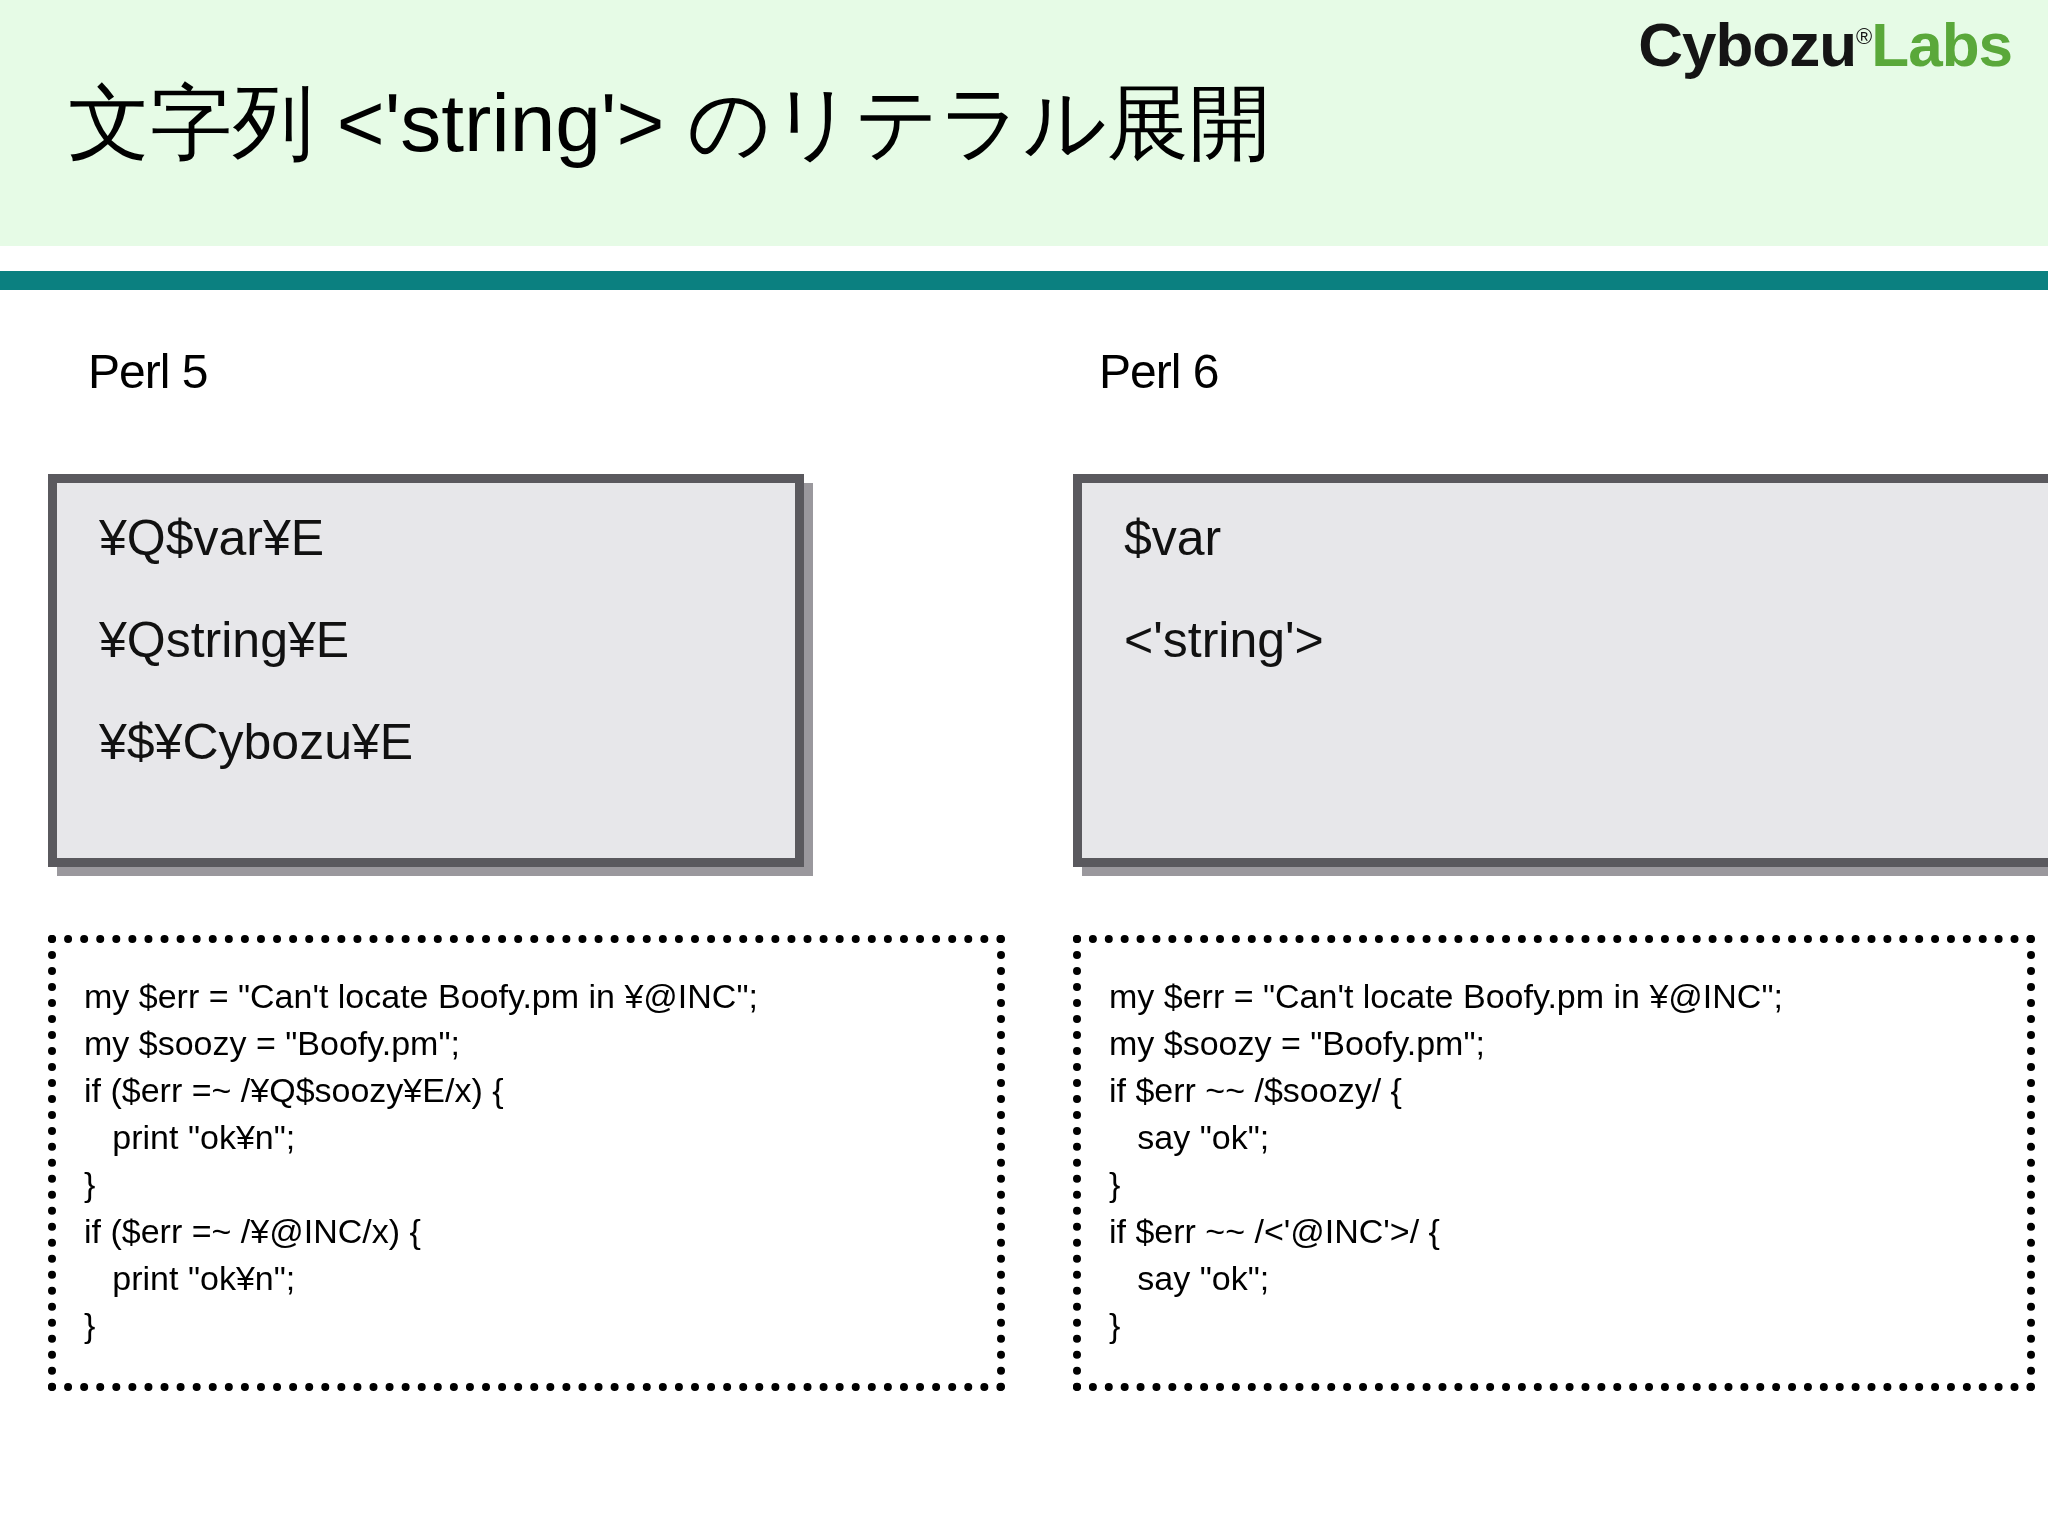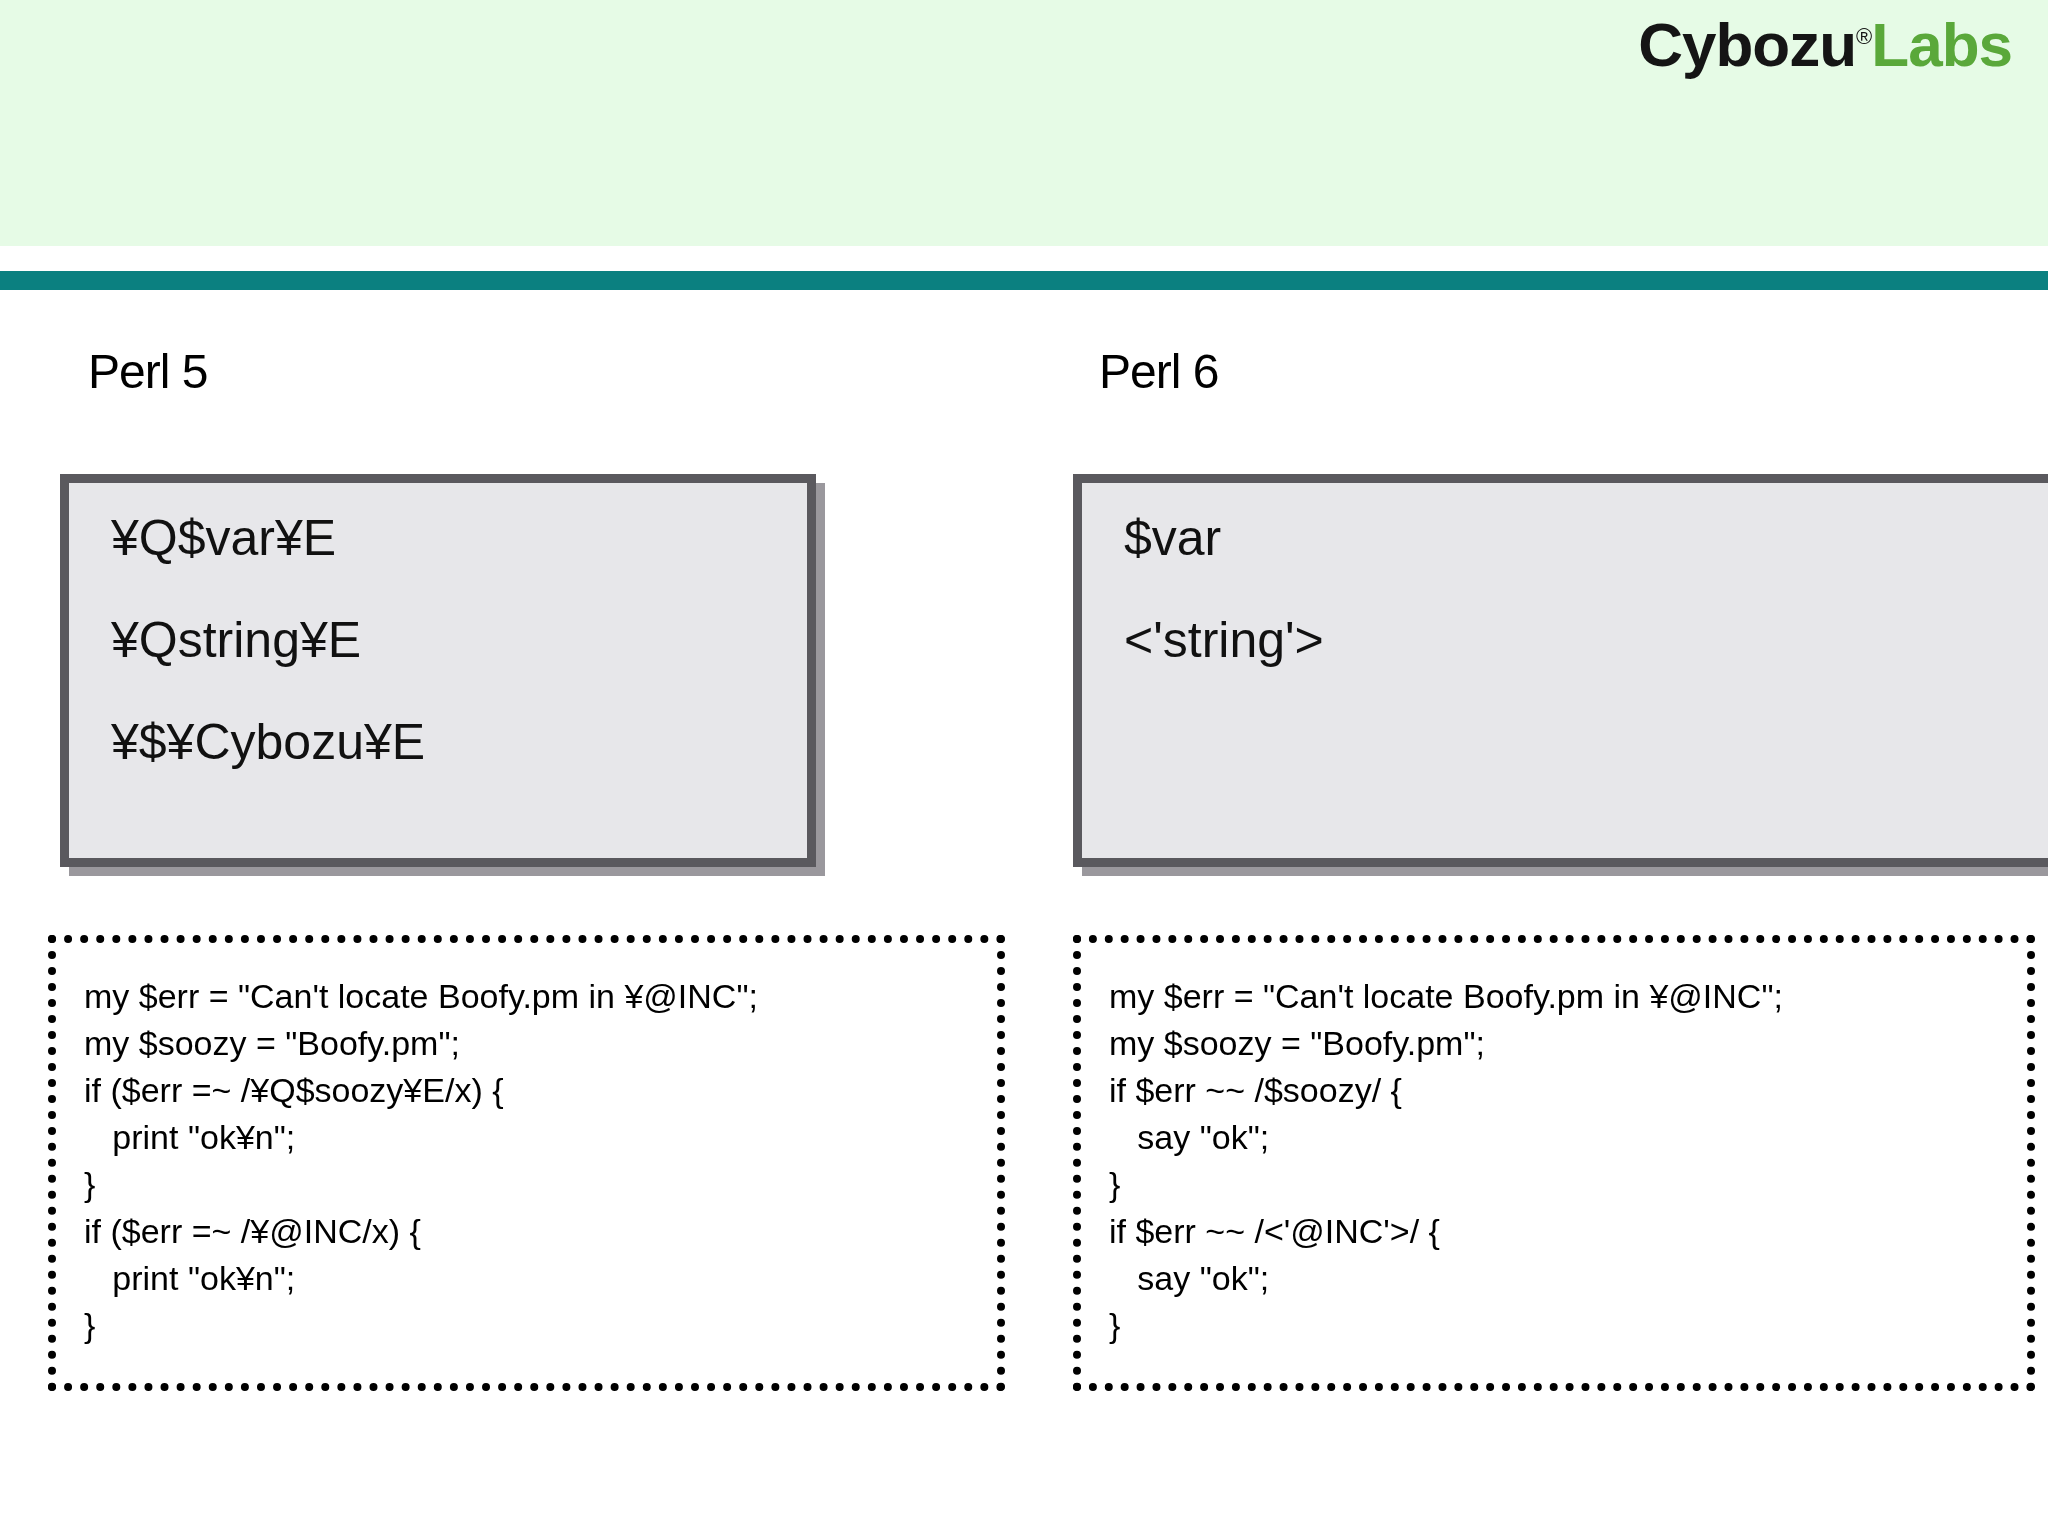--- a/index.html
+++ b/index.html
@@ -143,6 +143,7 @@
   <div id="brand-logo">
     <span class="brand-cybozu">Cybozu</span><span class="brand-reg">®</span><span class="brand-labs">Labs</span>
   </div>
+  <div id="slide-title">文字列 &lt;'string'&gt; のリテラル展開</div>
 </div>
 <div id="teal-rule"></div>
 

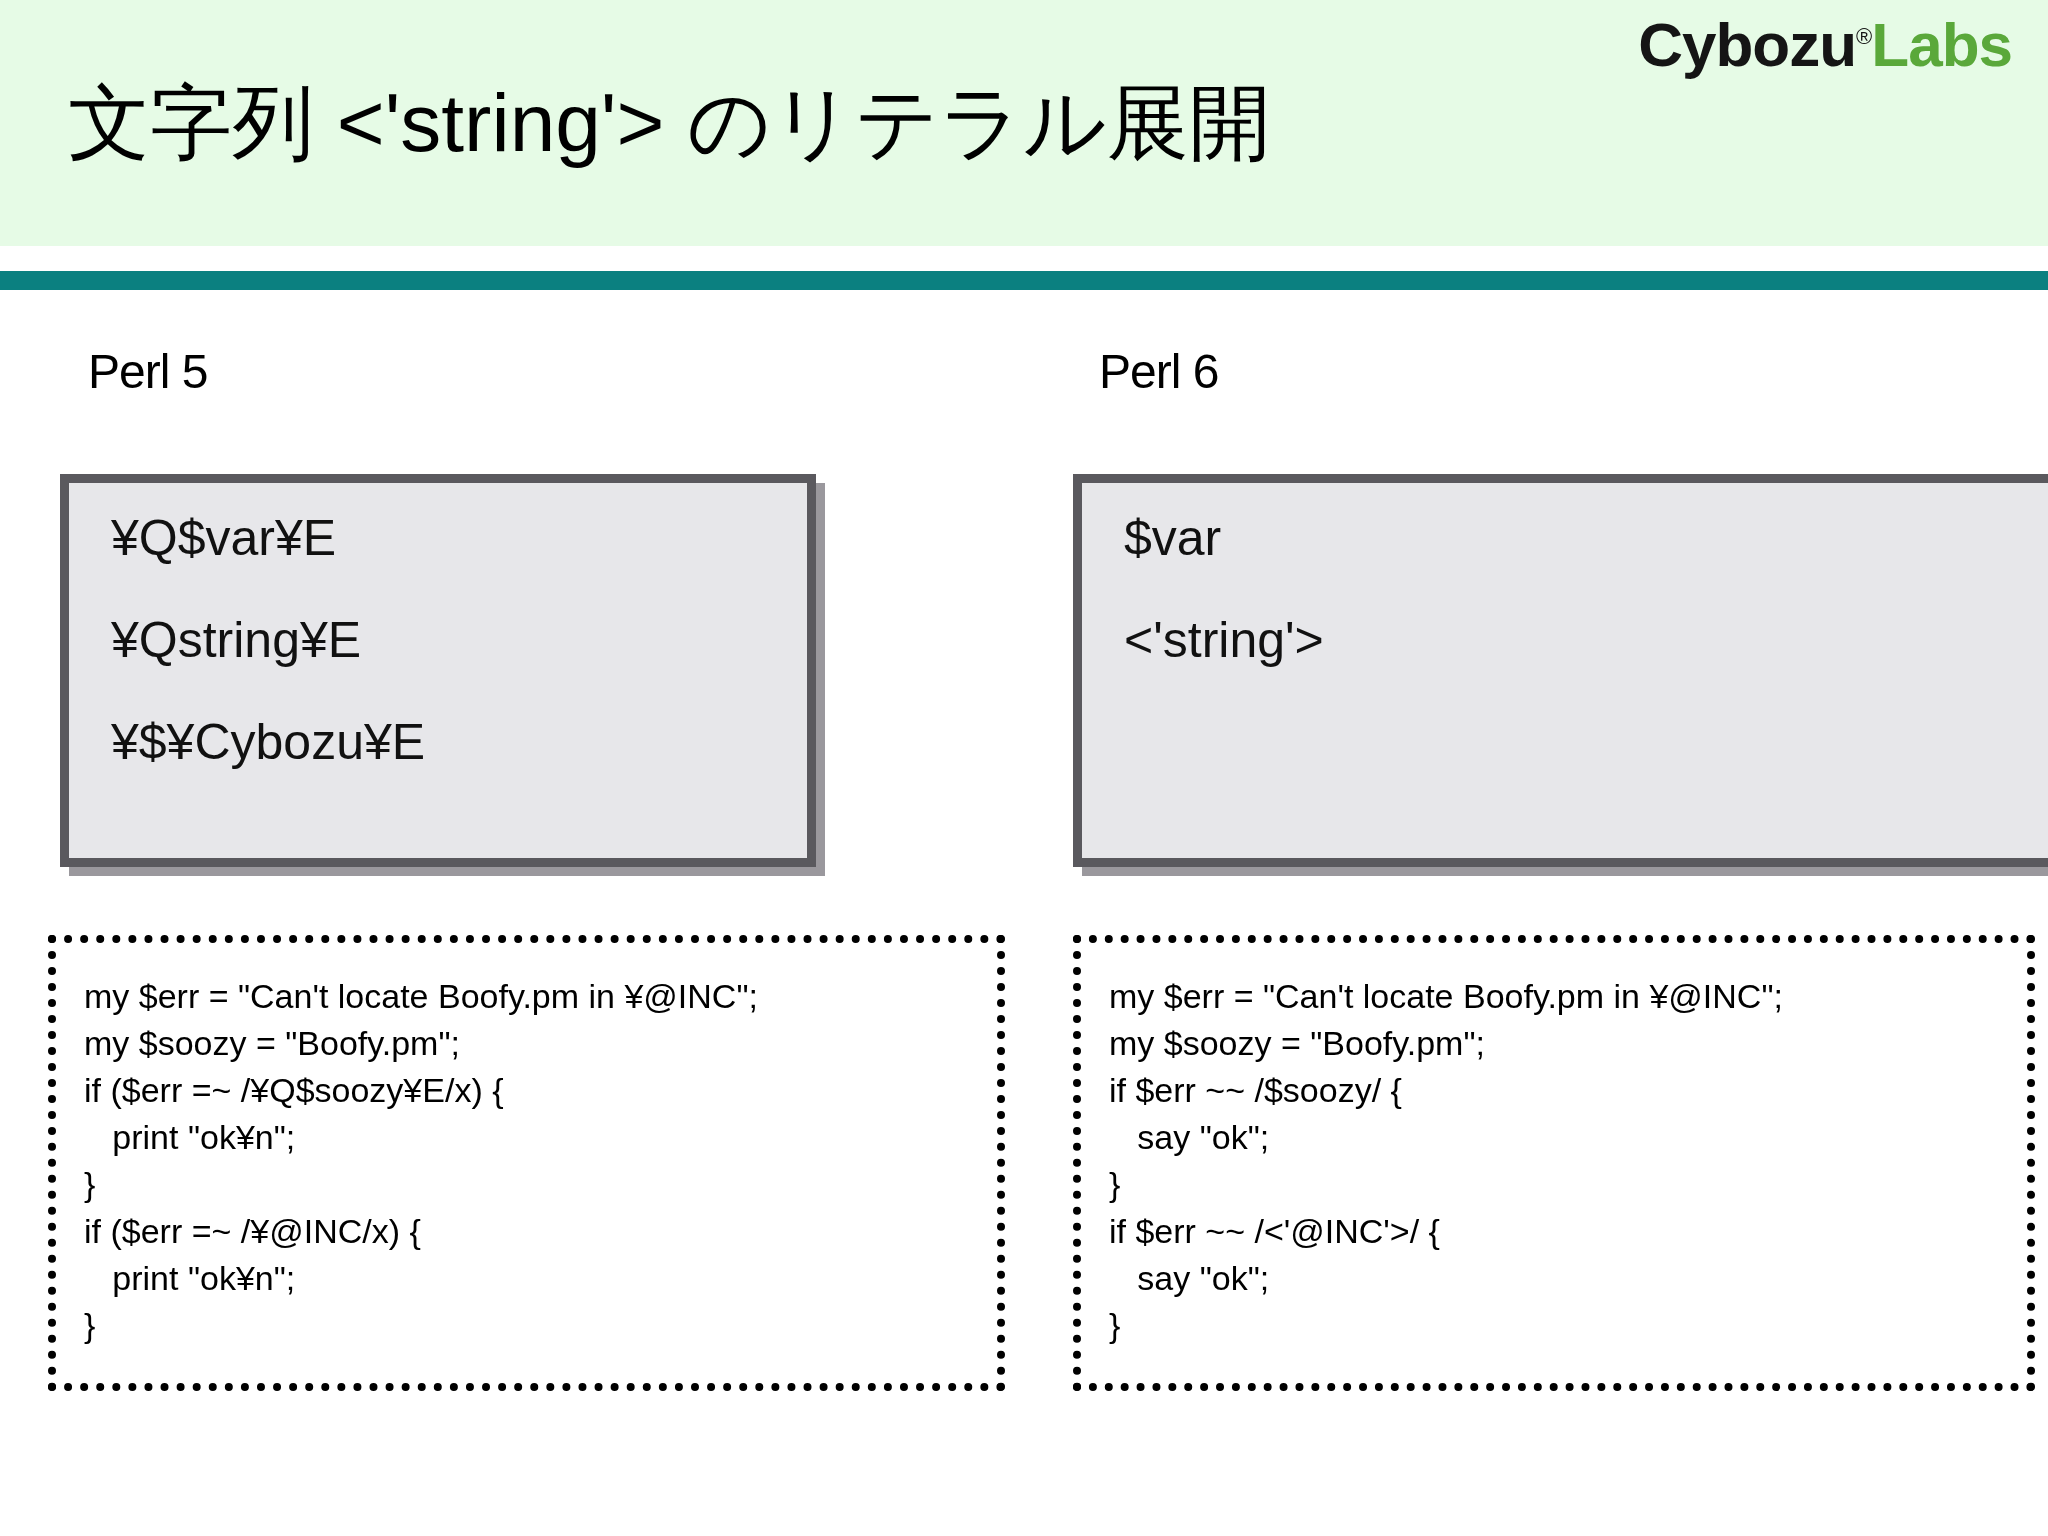--- a/index.html
+++ b/index.html
@@ -94,7 +94,7 @@
     box-shadow: 9px 9px 0 0 #9a989d;
     box-sizing: border-box;
   }
-  #col-perl5 .literal-box { left: 12px; width: 756px; height: 393px; }
+  #col-perl5 .literal-box { left: 0px; width: 756px; height: 393px; }
   #col-perl6 .literal-box { left: 0px; width: 1142px; height: 393px; }
 
   .literal-lines {

